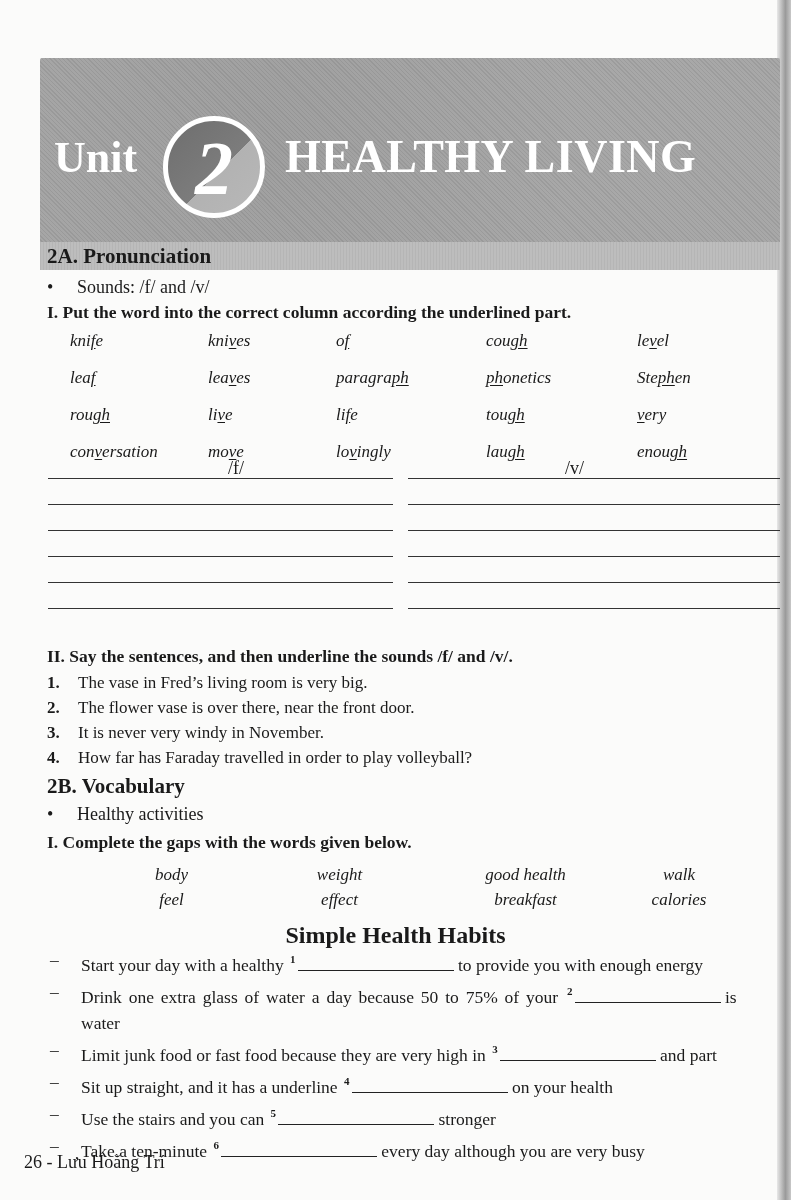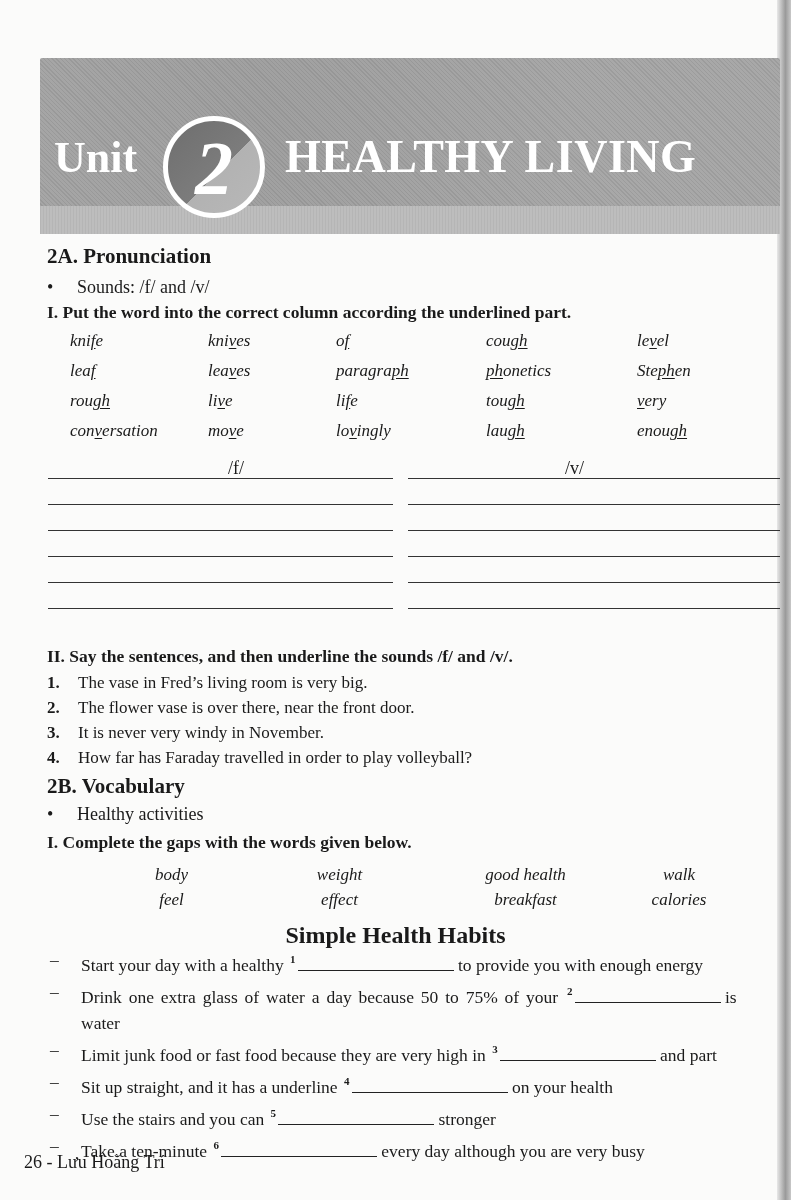--- a/index.html
+++ b/index.html
@@ -14,7 +14,7 @@
     background: linear-gradient(to right, #e8e8e8, #9a9a9a 60%, #c8c8c8);
   }
   .banner {
-    position: absolute; left: 40px; top: 58px; width: 740px; height: 176px;
+    position: absolute; left: 40px; top: 58px; width: 740px; height: 212px;
     background:
       radial-gradient(circle at 30% 40%, rgba(0,0,0,0.05), transparent 60%),
       repeating-linear-gradient(45deg, #9c9c9c 0 1px, #a8a8a8 1px 3px),

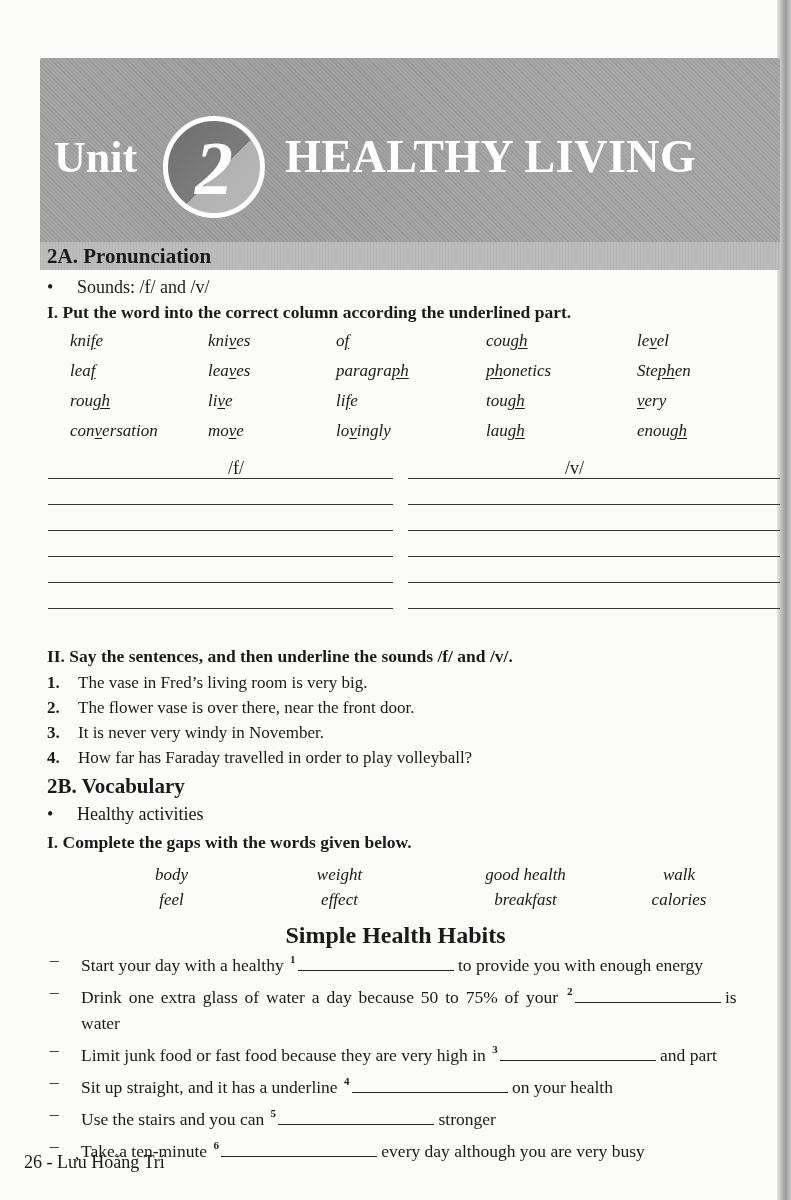--- a/index.html
+++ b/index.html
@@ -49,7 +49,7 @@
   .word-grid {
     position: absolute; left: 70px; top: 328px;
     display: grid; grid-template-columns: 138px 128px 150px 151px 120px;
-    row-gap: 5px; font-size: 17px; font-style: italic; line-height: 25px;
+    row-gap: 12px; font-size: 17px; font-style: italic; line-height: 25px;
   }
   .word-grid u { text-decoration: underline; text-underline-offset: 2px; }
   .col-head { position: absolute; top: 458px; font-size: 18px; }

